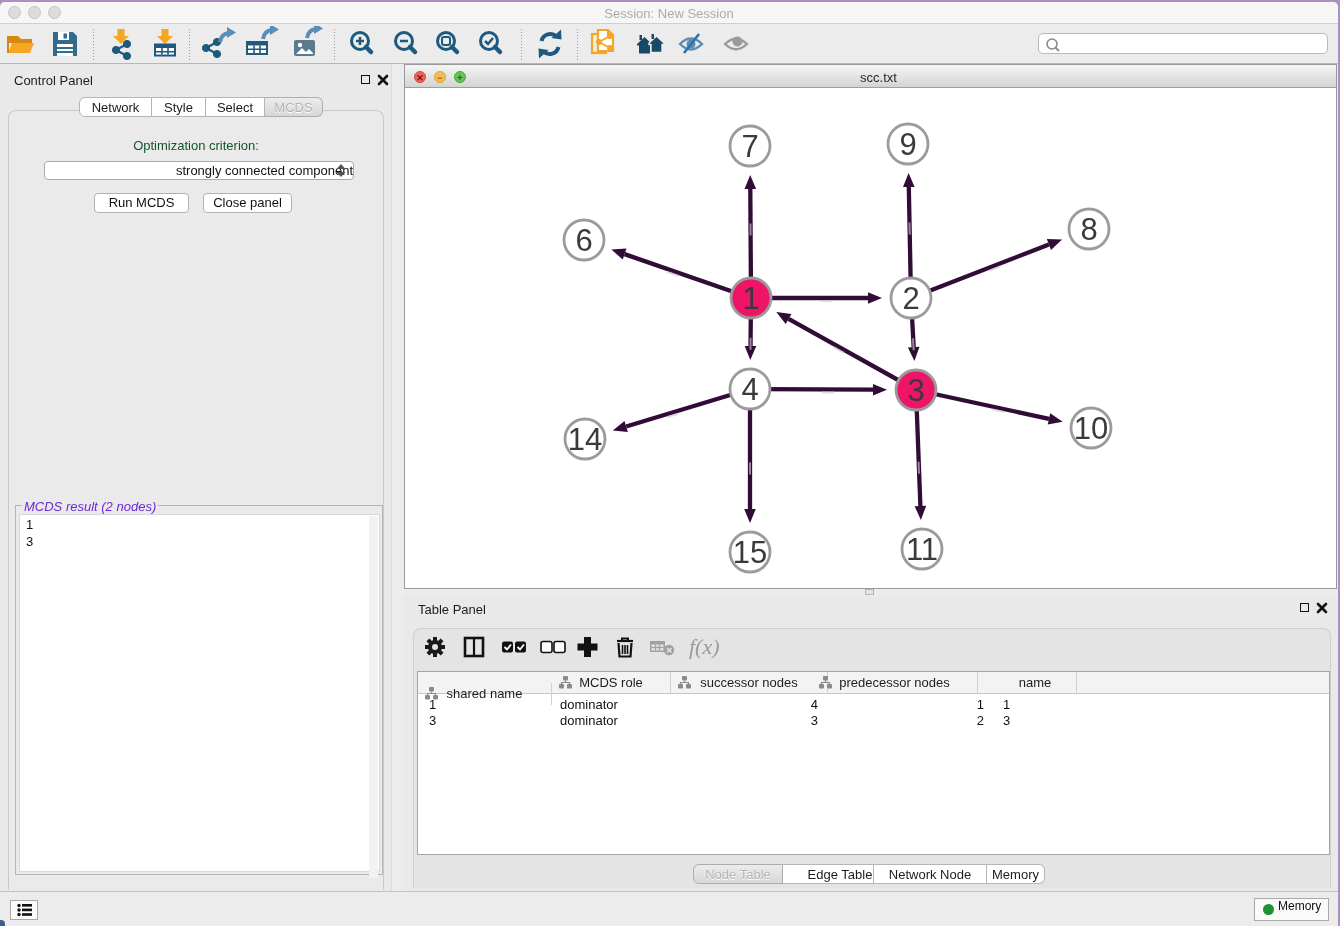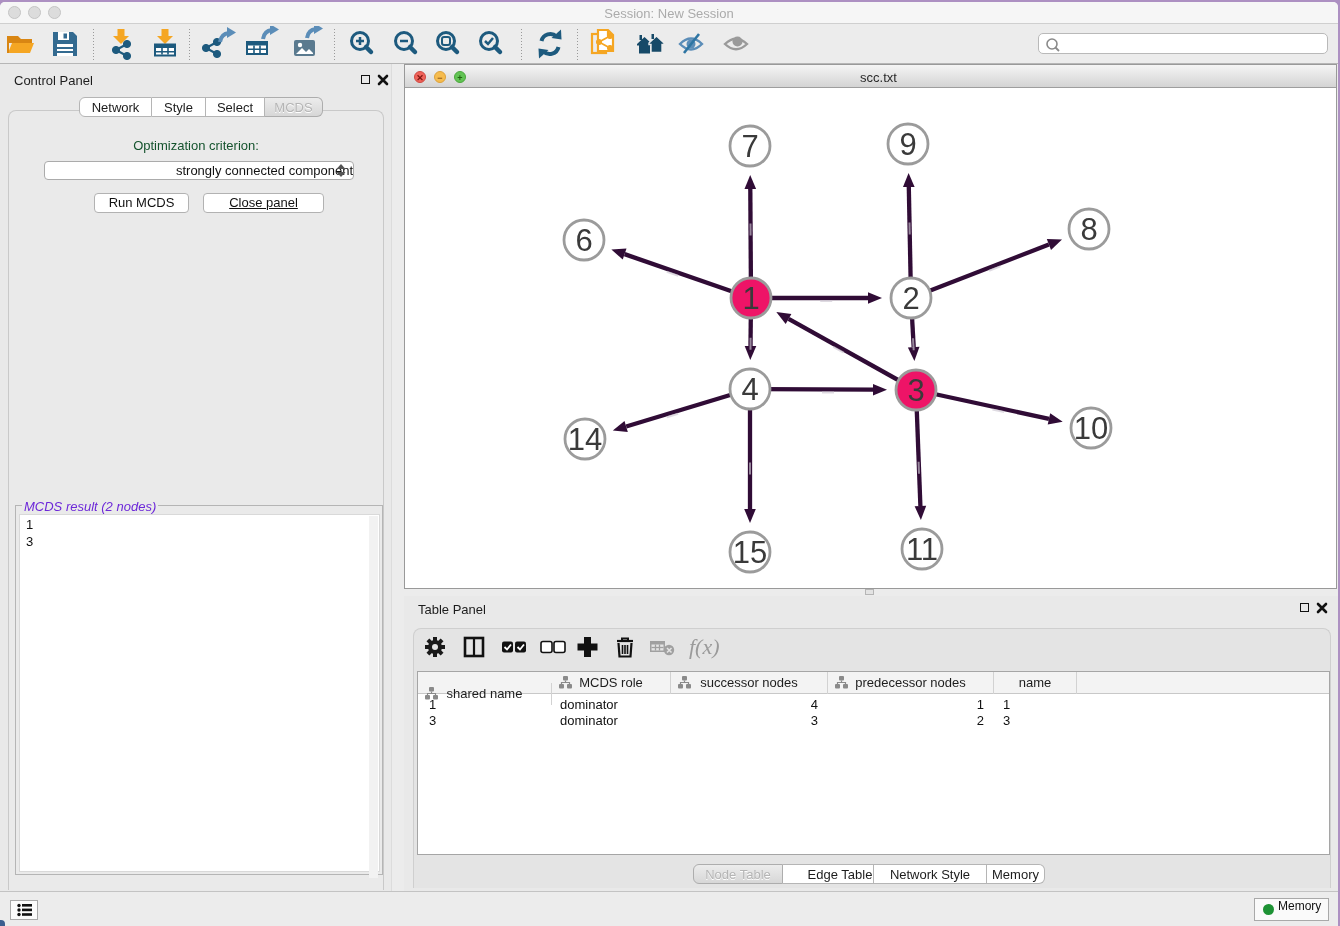--- a/index.html
+++ b/index.html
@@ -204,7 +204,7 @@
         <path d="M7 14 L2.5 9 H11.5 z" fill="#555"></path>
       </svg>
     <div class="btn" style="left:94px;top:129px;width:95px;">Run MCDS</div>
-    <div class="btn" style="left:203px;top:129px;width:121px;text-decoration:underline;">Close panel</div>
+    <div class="btn" style="left:203px;top:129px;width:89px;">Close panel</div>
     <div id="fieldset" style="top:441px;">
       <div id="fslabel">MCDS result (2 nodes)</div>
       <div id="fswhite">1<br>3<div id="fsscroll"></div></div>

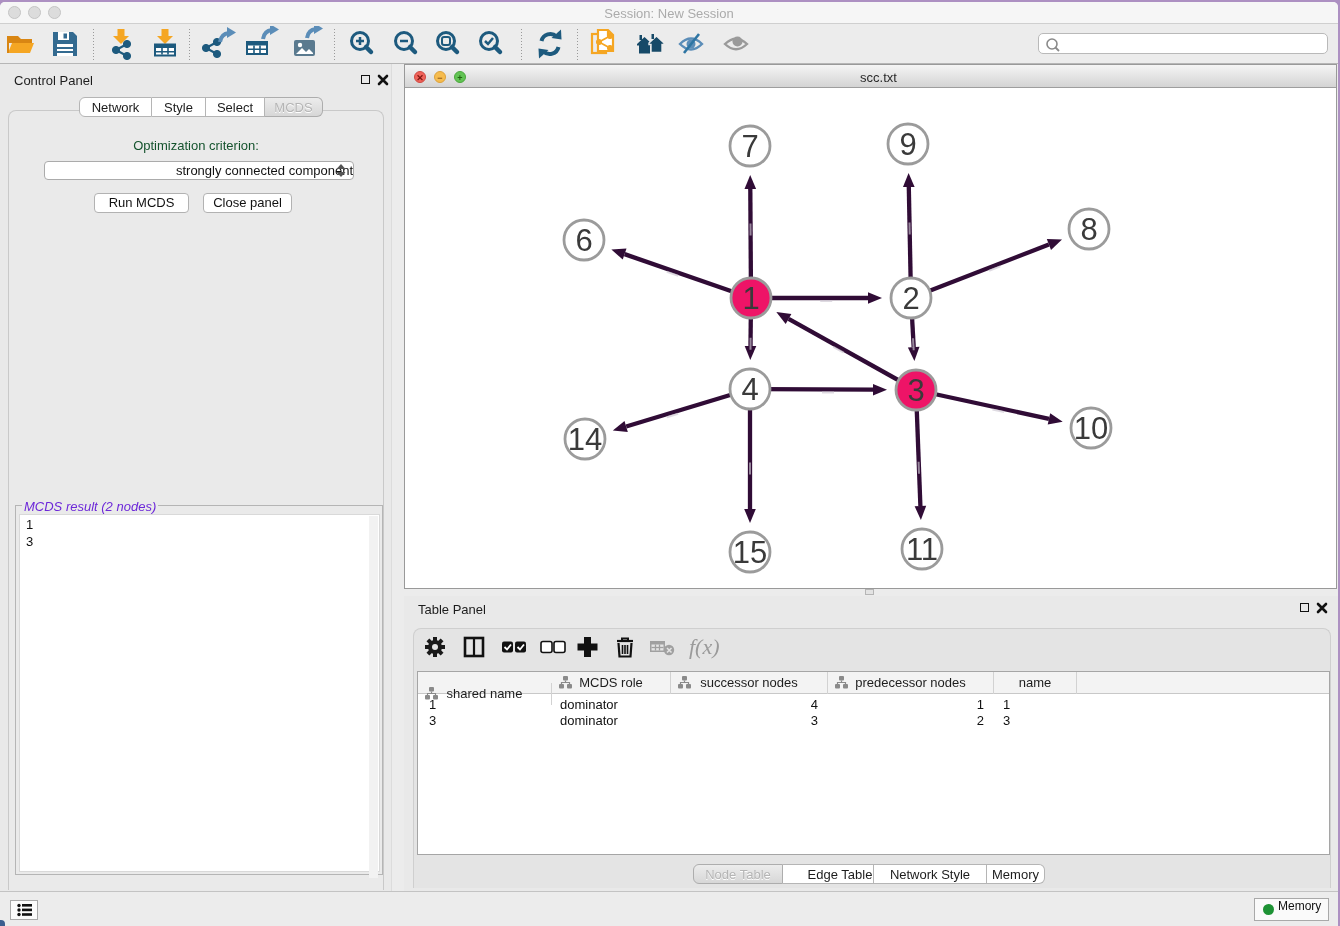--- a/index.html
+++ b/index.html
@@ -355,7 +355,7 @@
                 <path d="M6.5 4.5 v2 M2.5 8 v-1.5 h8 v1.5" stroke="#8a8a8a" stroke-width="1.2" fill="none"></path>
               </g>
             </svg>successor nodes</div>
-          <div class="hcell" style="left:410px;width:166px;"><svg width="13" height="13" style="position:absolute;left:7px;top:4px;">
+          <div class="hcell" style="left:394px;width:166px;"><svg width="13" height="13" style="position:absolute;left:7px;top:4px;">
               <g fill="#8a8a8a">
                 <rect x="4" y="0" width="5" height="4.5" rx="1"></rect>
                 <rect x="0" y="8" width="5" height="4.5" rx="1"></rect>

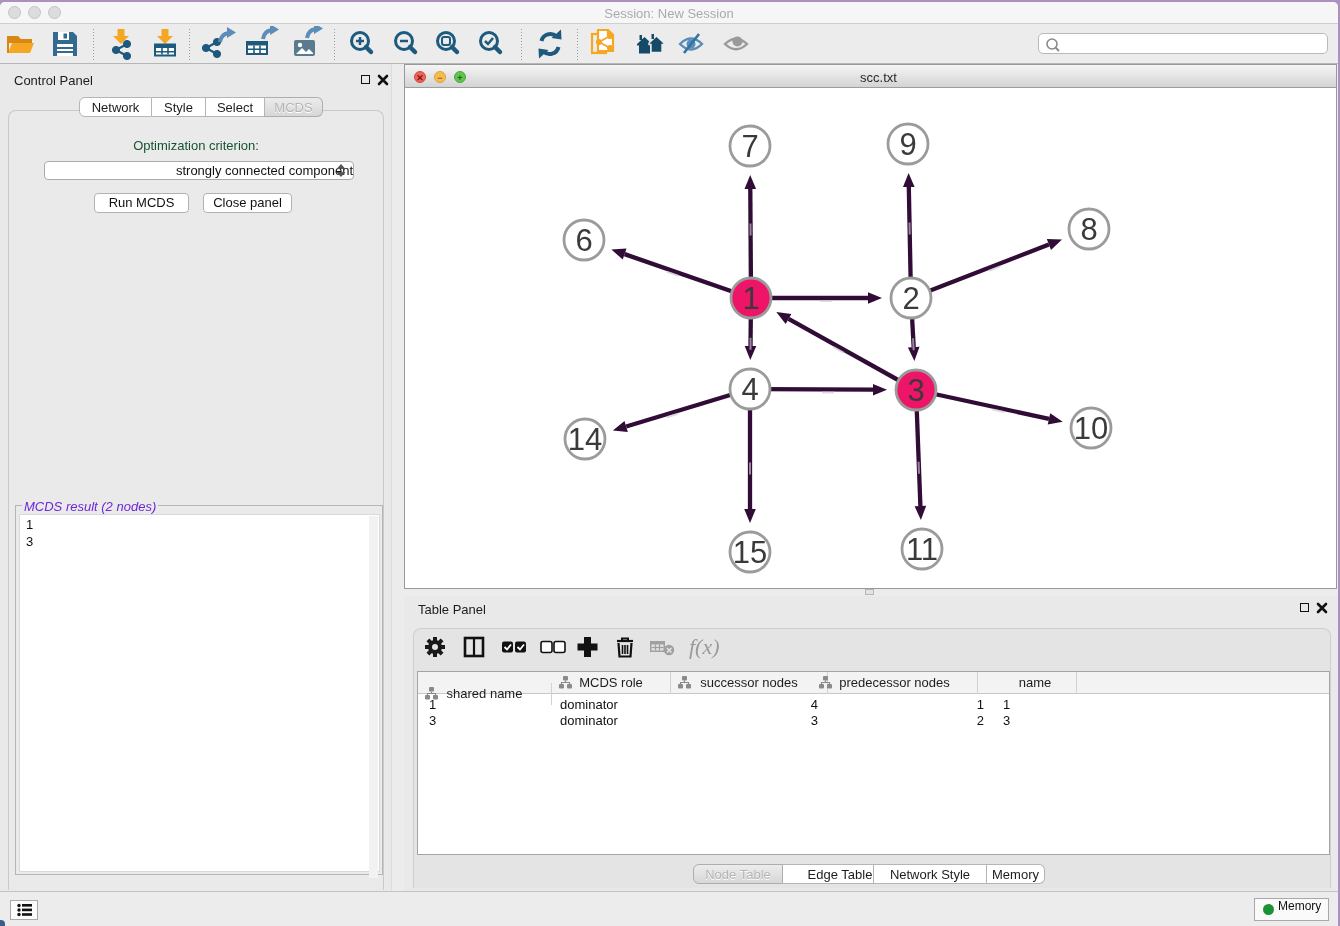--- a/index.html
+++ b/index.html
@@ -379,7 +379,7 @@
     <div class="tabbar" style="left:289px;top:268px;">
       <div class="tab first dis" style="width:90px;">Node Table</div>
       <div class="tab" style="width:91px;padding-left:24px;">Edge Table</div>
-      <div class="tab" style="width:113px;">Network Style</div>
+      <div class="tab" style="width:113px;">Network Node</div>
       <div class="tab last" style="width:58px;">Memory</div>
     </div>
   </div>

